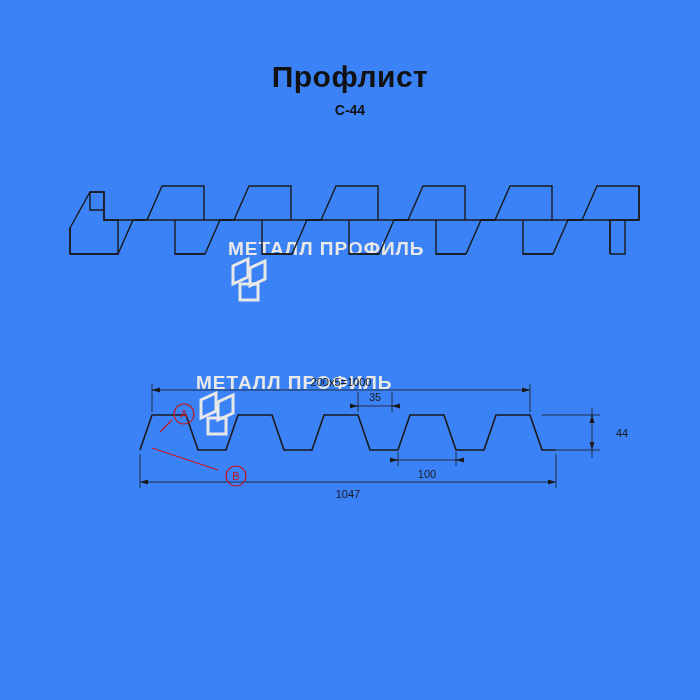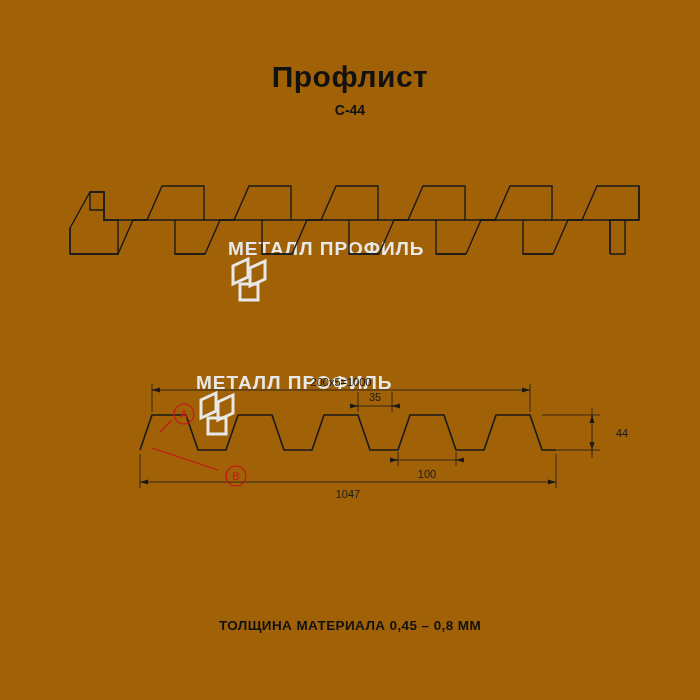--- a/index.html
+++ b/index.html
@@ -15,7 +15,7 @@
     position: relative;
     width: 700px;
     height: 700px;
-    background: #a16207;
+    background: #3b82f6;
     overflow: hidden;
     text-decoration: underline;
   }

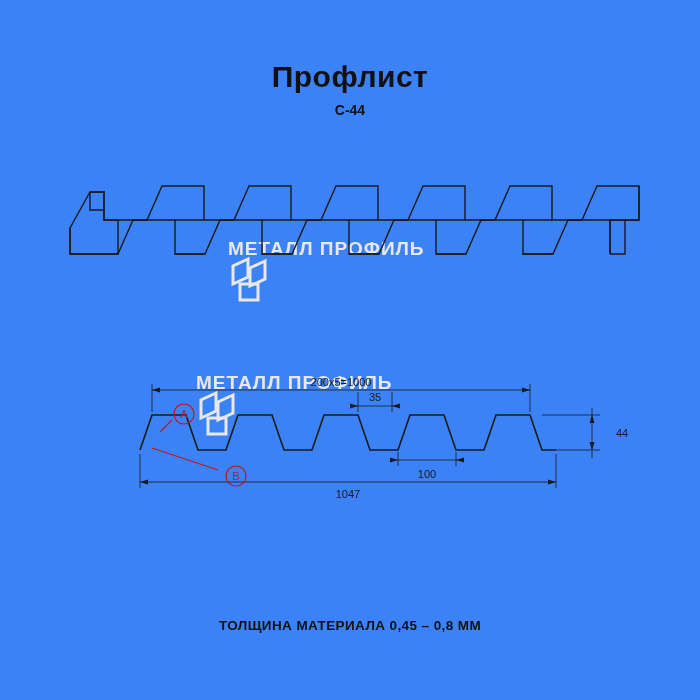--- a/index.html
+++ b/index.html
@@ -221,7 +221,6 @@
     </svg>
   </div>
 
-  <div class="footer-note">ТОЛЩИНА МАТЕРИАЛА 0,45 – 0,8 ММ</div>
 
 </div>
 

